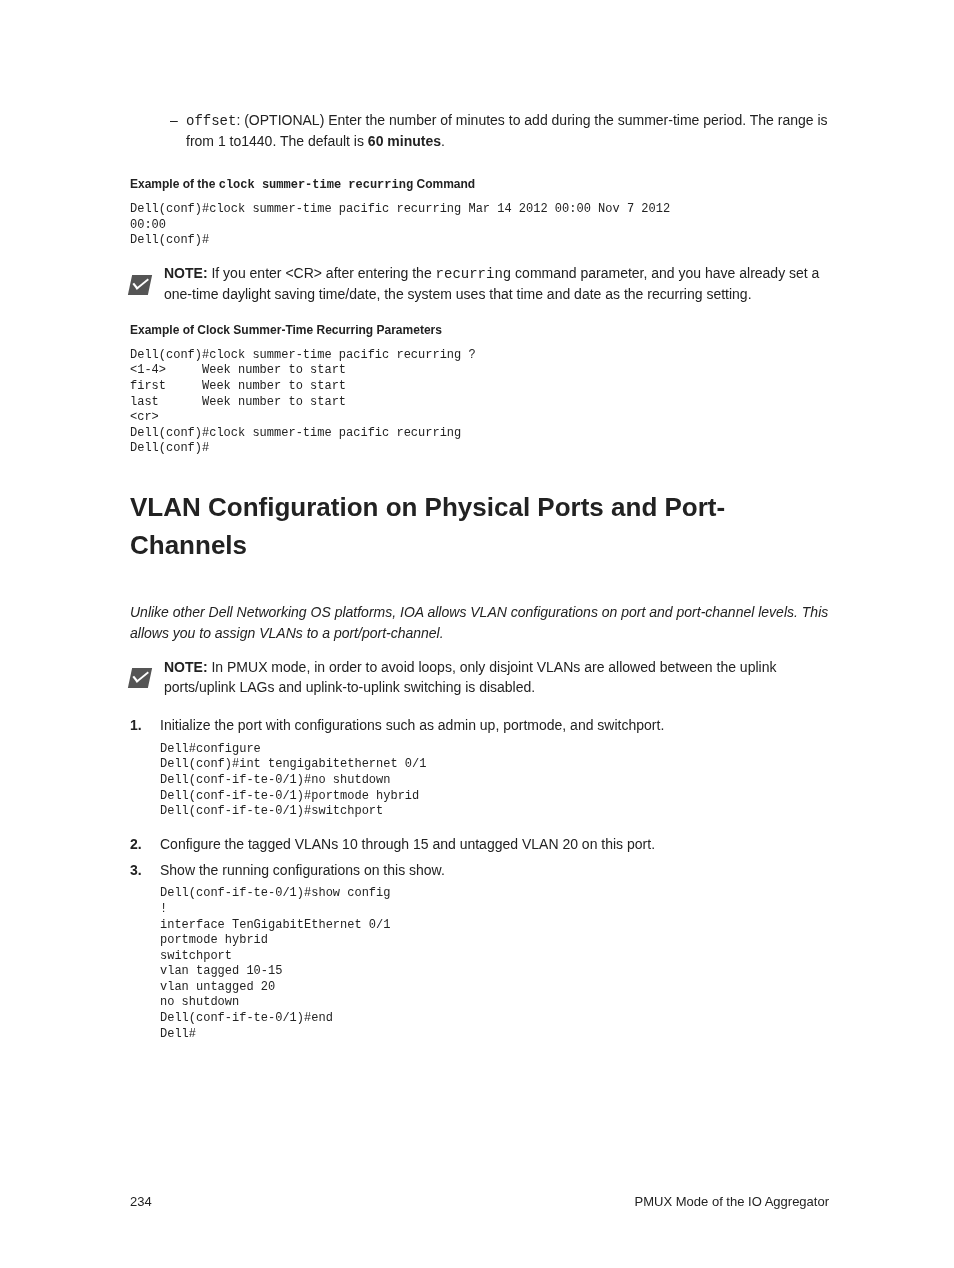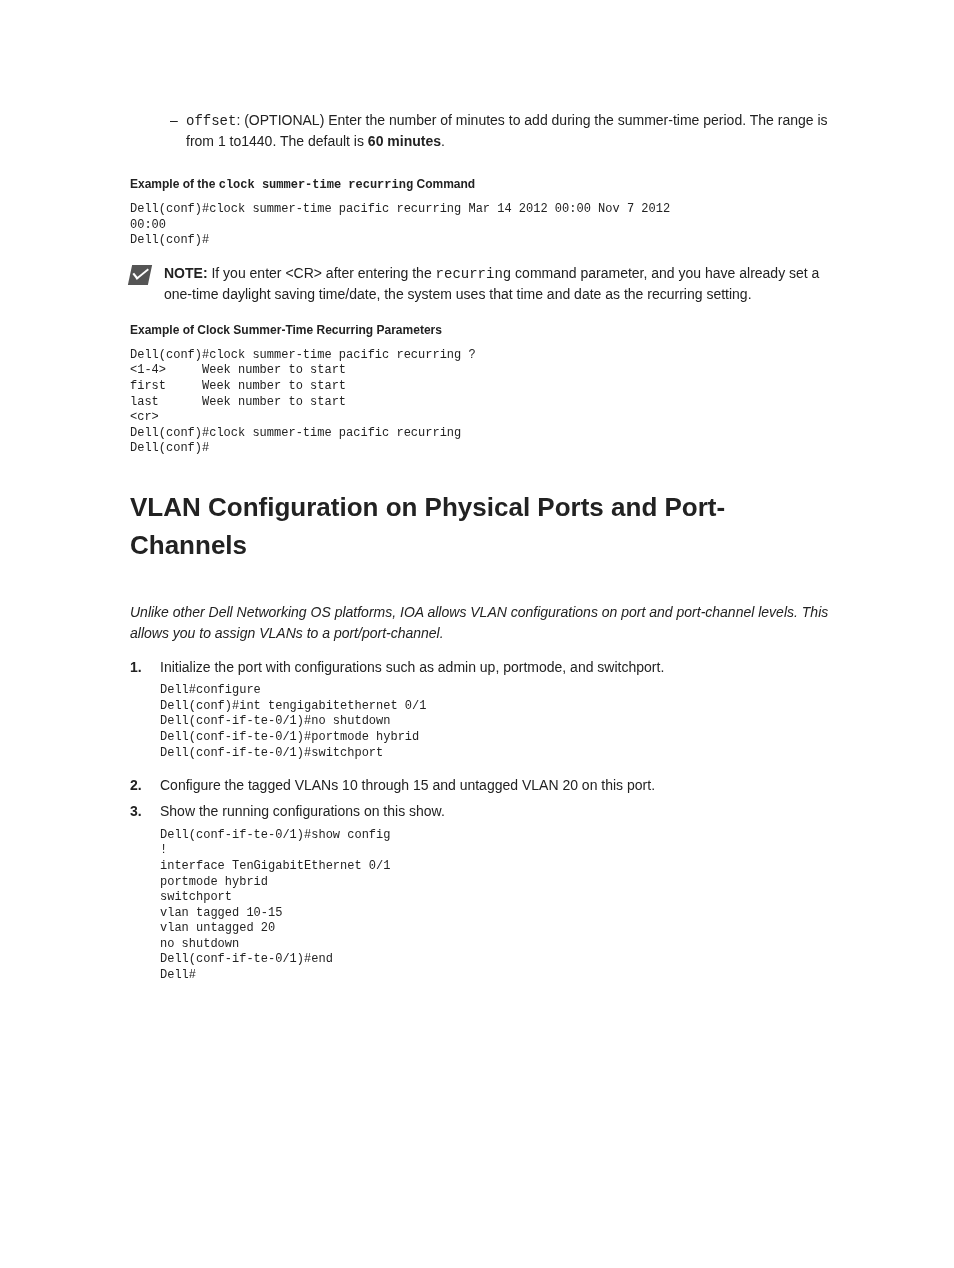--- a/index.html
+++ b/index.html
@@ -48,7 +48,7 @@
   }
   .note-row {
     display: flex;
-    align-items: flex-start;
+    align-items: center;
     margin: 8px 0 18px 0;
   }
   .note-icon {

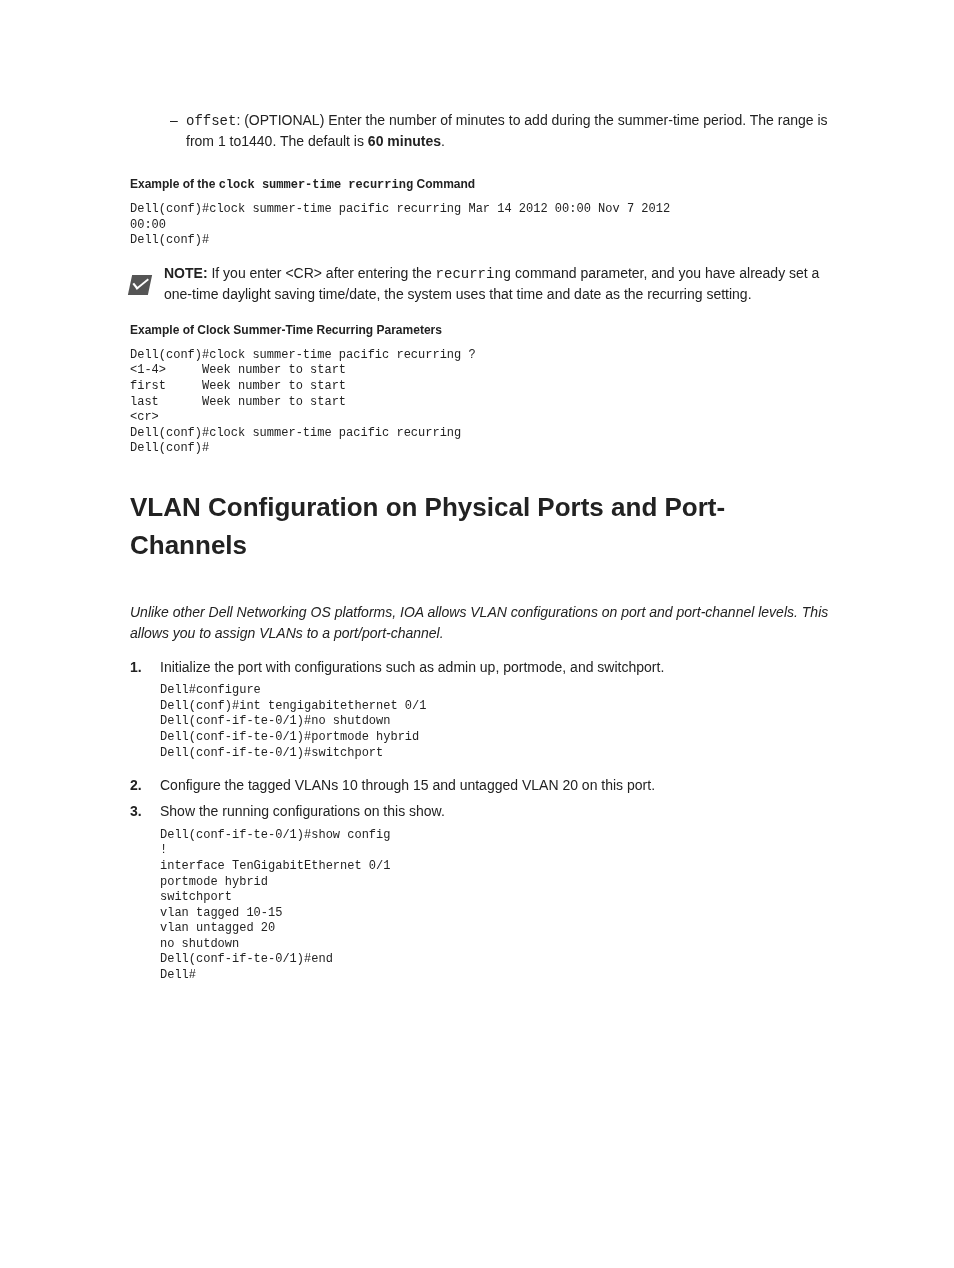--- a/index.html
+++ b/index.html
@@ -138,6 +138,12 @@
 
   <div style="margin-bottom:14px;font-style:italic;">Unlike other Dell Networking OS platforms, IOA allows VLAN configurations on port and port-channel levels. This allows you to assign VLANs to a port/port-channel.</div>
 
+  <div class="note-row">
+    <div class="note-icon"></div>
+    <div class="note-body">
+      <span class="bold">NOTE:</span><span> In PMUX mode, in order to avoid loops, only disjoint VLANs are allowed between the uplink ports/uplink LAGs and uplink-to-uplink switching is disabled.</span>
+    </div>
+  </div>
 
   <div class="ol">
 

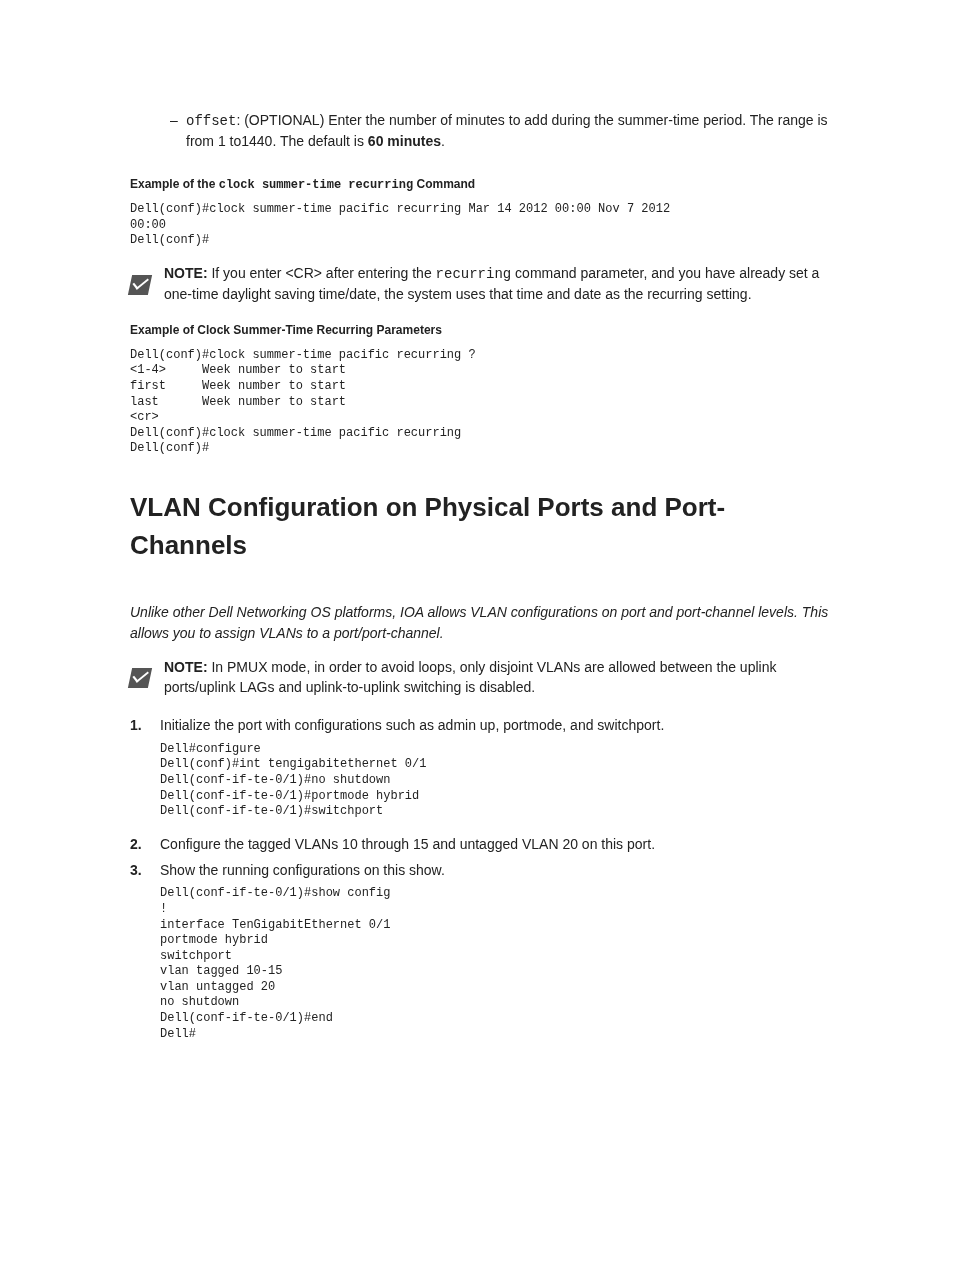--- a/index.html
+++ b/index.html
@@ -185,6 +185,10 @@
 
   </div>
 
+  <div class="footer">
+    <span>234</span>
+    <span>PMUX Mode of the IO Aggregator</span>
+  </div>
 
 </div>
 

